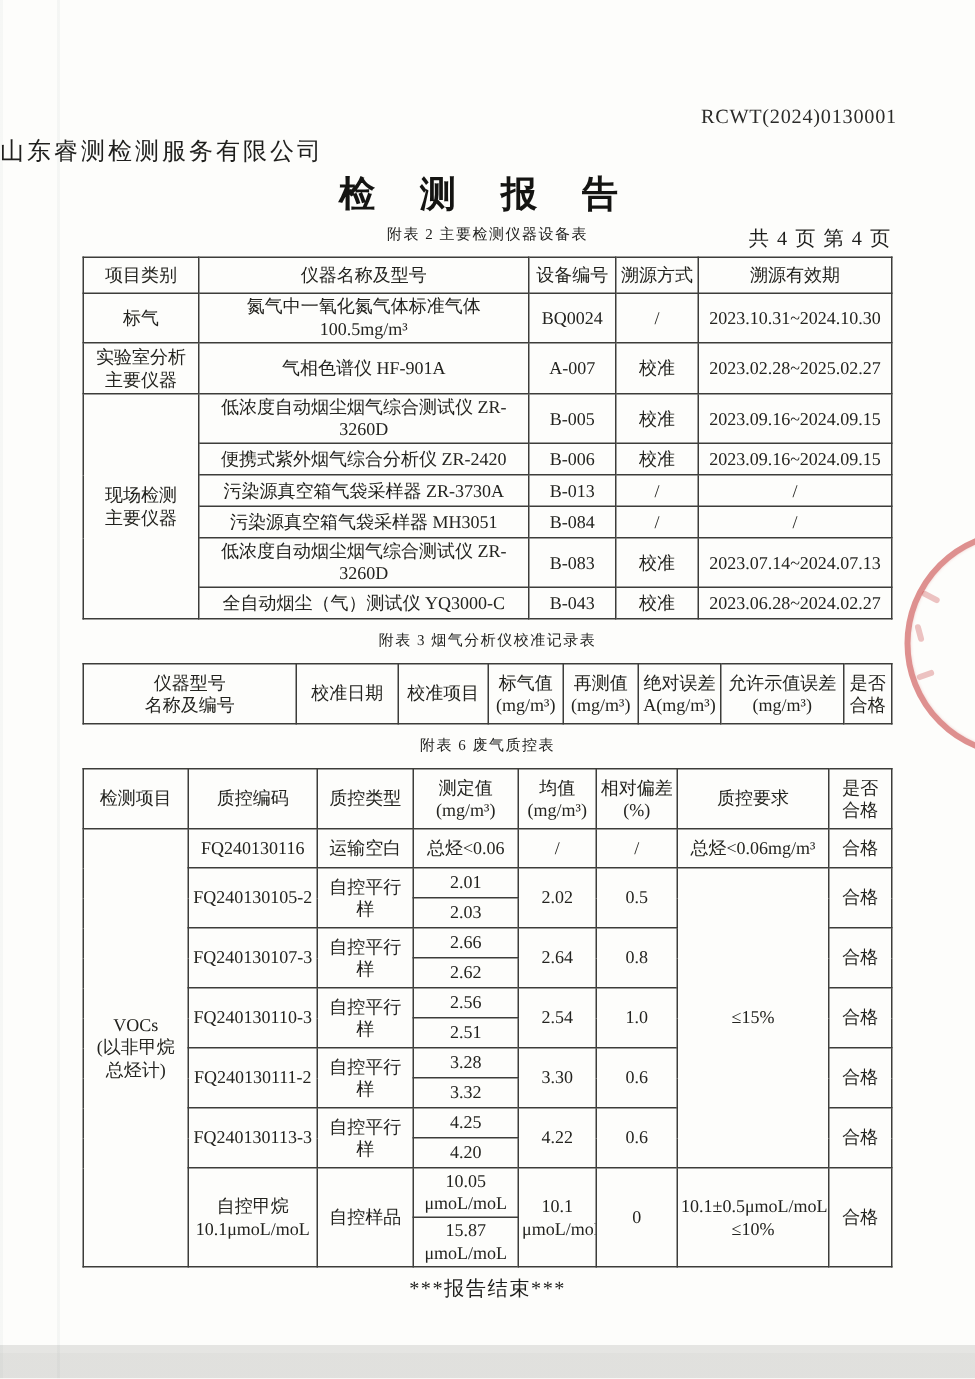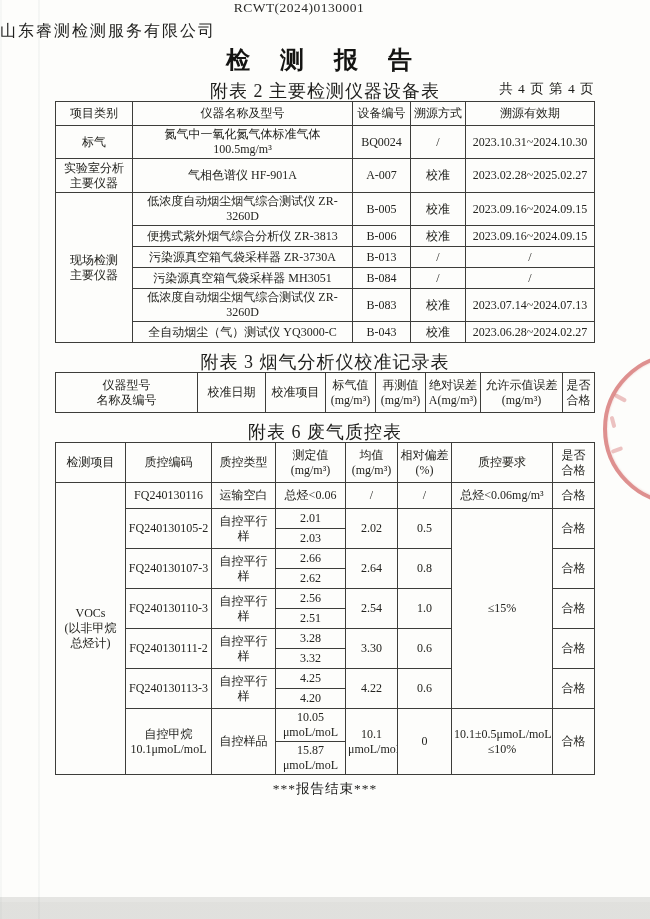--- a/index.html
+++ b/index.html
@@ -17,8 +17,8 @@
     color:#222220;
   }
   .docnum {
-    padding-right:52px;
-    text-align:center; font-size:13.5px; letter-spacing:0.5px;
+    padding-top:70px; padding-right:52px;
+    text-align:right; font-size:13.5px; letter-spacing:0.5px;
     color:#2b2b29;
   }
   .company {

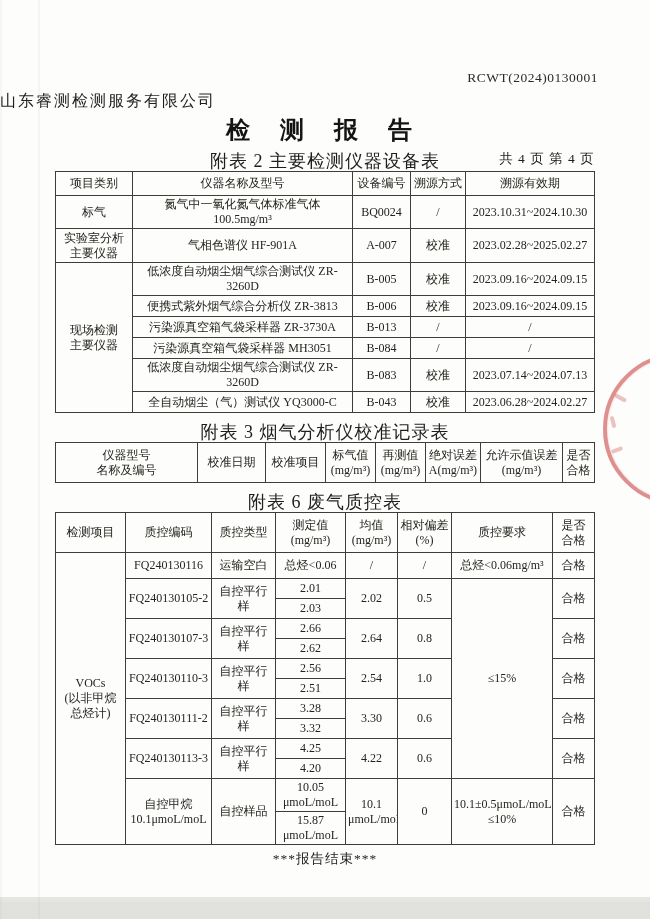--- a/index.html
+++ b/index.html
@@ -32,7 +32,7 @@
   }
   .caption-row { position:relative; width:539px; margin:4px auto 0 auto; height:20px; }
   .caption-row .cap {
-    display:block; text-align:center; font-size:18px; letter-spacing:1px; color:#1e1e1c;
+    display:block; text-align:center; font-size:10px; letter-spacing:1px; color:#1e1e1c;
   }
   .caption-row .pageinfo {
     position:absolute; right:0; top:1px; font-size:13.5px; letter-spacing:1px; color:#1e1e1c;

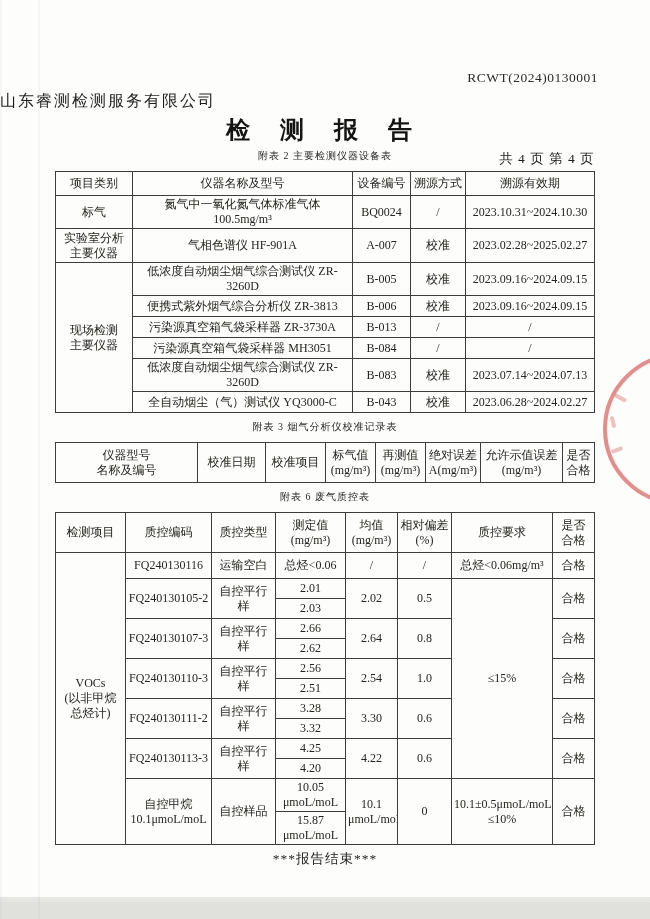--- a/index.html
+++ b/index.html
@@ -135,7 +135,7 @@
       <td>2023.09.16~2024.09.15</td>
     </tr>
     <tr class="rs">
-      <td>便携式紫外烟气综合分析仪 ZR-3813</td>
+      <td>便携式紫外烟气综合分析仪 ZR-2420</td>
       <td>B-006</td>
       <td>校准</td>
       <td>2023.09.16~2024.09.15</td>

